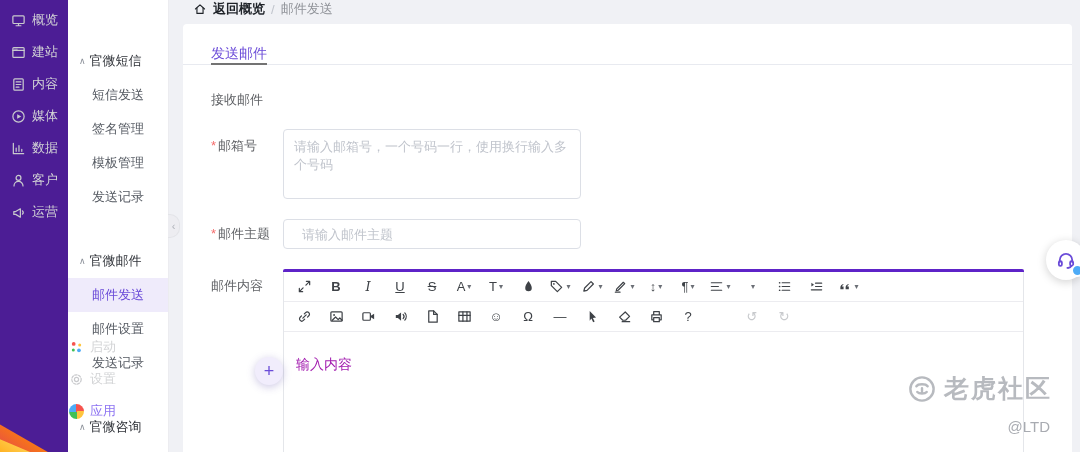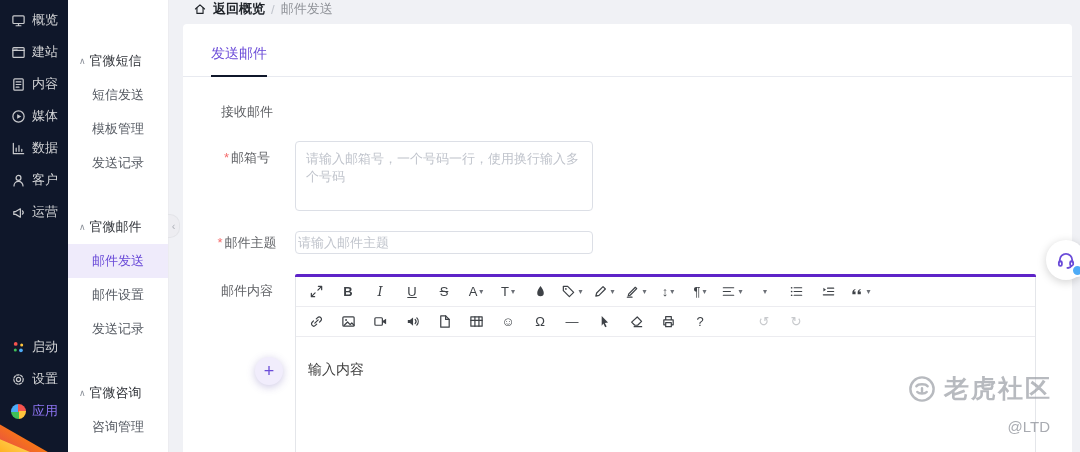--- a/index.html
+++ b/index.html
@@ -8,7 +8,7 @@
   .app{display:flex;height:452px;width:1080px}
 
   
-  .sidebar{width:68px;background:#0f172a;color:#d3d4d6;display:flex;flex-direction:column;position:relative;z-index:6;flex:0 0 68px}
+  .sidebar{width:68px;background:#4c1d95;color:#d3d4d6;display:flex;flex-direction:row;position:relative;z-index:6;flex:0 0 68px}
   .sidebar nav{padding-top:4px}
   .side-item{display:flex;align-items:center;gap:6px;padding:7px 0 7px 11px;font-size:13px;cursor:pointer;white-space:nowrap}
   .side-item .s-ico{display:inline-flex;color:#c9cacd}

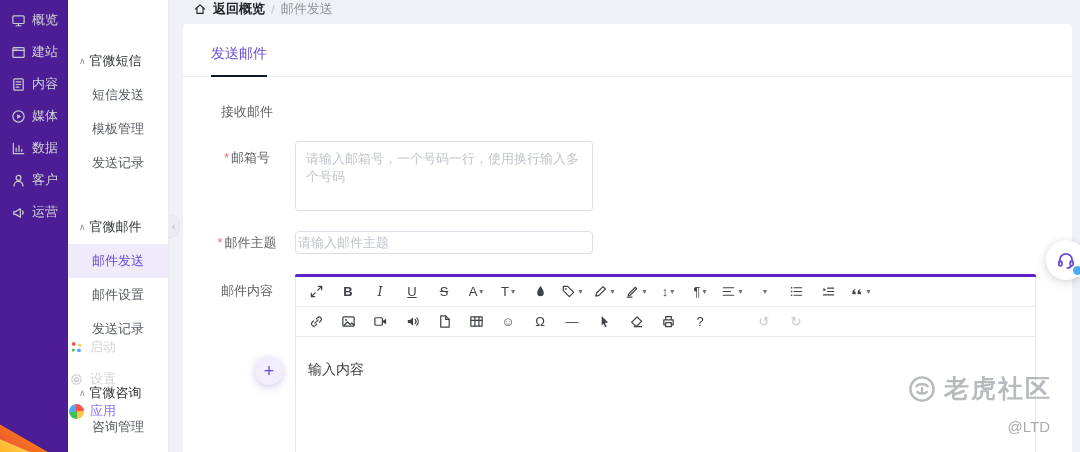--- a/index.html
+++ b/index.html
@@ -41,7 +41,7 @@
 
   .card{background:#fff;border-radius:4px;margin:6px 8px 0 15px;flex:1;position:relative}
   .tab-bar{padding:20px 0 0 28px;border-bottom:1px solid #e8eaf0}
-  .tab{display:inline-block;font-size:14px;font-weight:500;color:#6a4bd8;padding-bottom:12px;border-bottom:2px solid #0f172a;margin-bottom:-1px;cursor:pointer}
+  .tab{display:inline-block;font-size:14px;font-weight:500;color:#6a4bd8;padding-bottom:0;border-bottom:2px solid #737373;margin-bottom:-1px;cursor:pointer}
 
   .form{padding-top:26px}
   .form-row{display:flex;padding-left:28px;margin-bottom:20px;align-items:center}

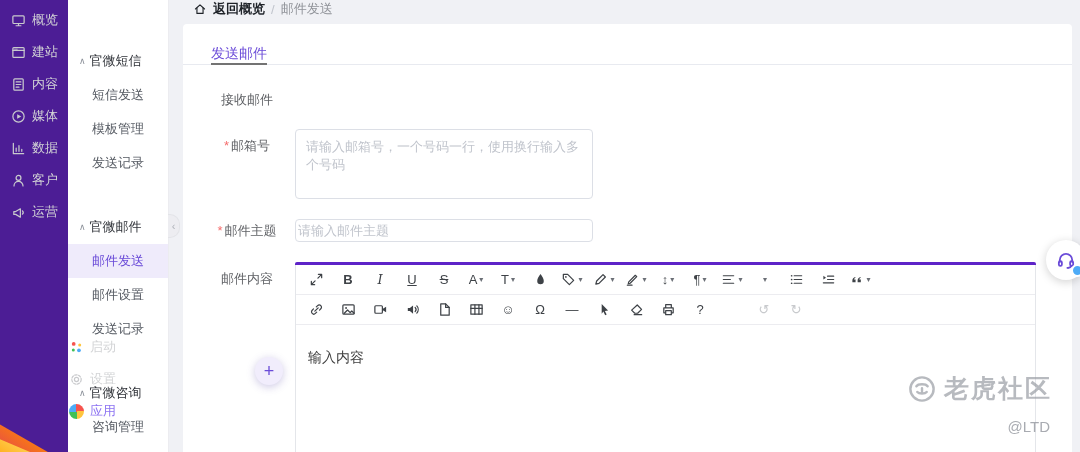--- a/index.html
+++ b/index.html
@@ -46,7 +46,7 @@
   .form{padding-top:26px}
   .form-row{display:flex;padding-left:28px;margin-bottom:20px;align-items:center}
   .form-row.top{align-items:flex-start}
-  .form-label{width:72px;flex:0 0 72px;text-align:center;margin-right:12px;font-size:13px;color:#606266;white-space:nowrap}
+  .form-label{width:72px;flex:0 0 72px;text-align:left;margin-right:0;font-size:13px;color:#606266;white-space:nowrap}
   .form-row.top .form-label{padding-top:8px}
   .req{color:#f56c6c;margin-right:2px}
 

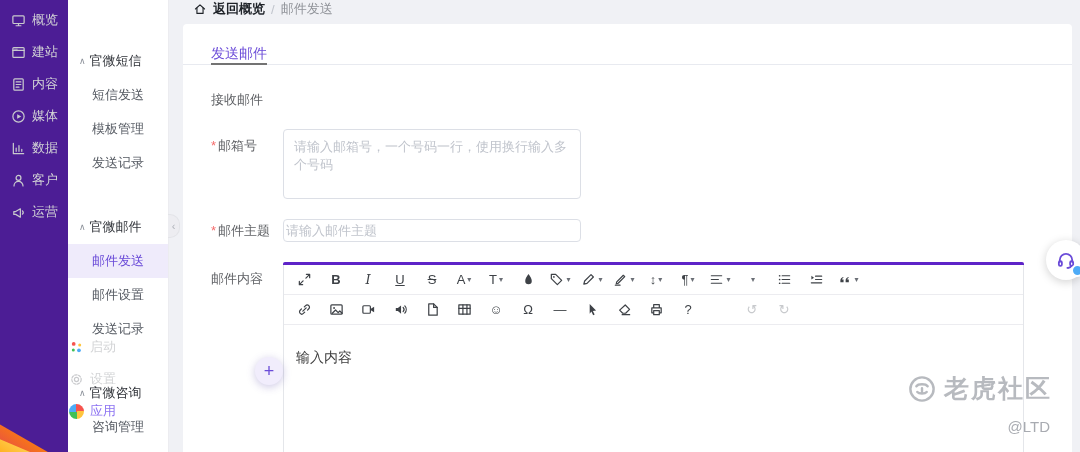--- a/index.html
+++ b/index.html
@@ -191,6 +191,7 @@
         <div class="sm-group">
           <div class="sm-head"><span class="sm-caret">∧</span>官微短信</div>
           <div class="sm-item">短信发送</div>
+          <div class="sm-item">签名管理</div>
           <div class="sm-item">模板管理</div>
           <div class="sm-item">发送记录</div>
         </div>

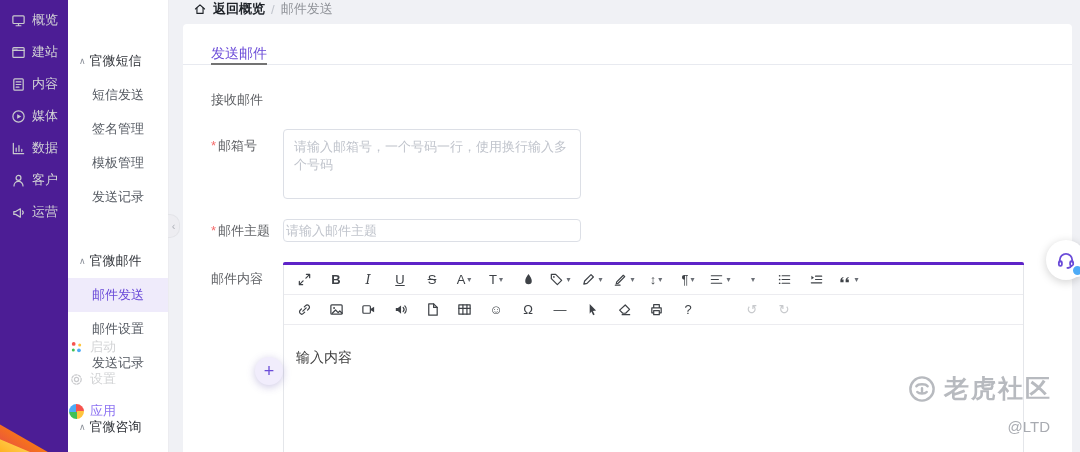--- a/index.html
+++ b/index.html
@@ -57,7 +57,7 @@
   .radio.checked .r-lbl{color:#6a4bd8}
 
   .ta{width:298px;height:70px;border:1px solid #dcdfe6;border-radius:4px;resize:none;padding:8px 10px;font-size:13px;font-family:inherit;color:#33373d;outline:none}
-  .in{width:298px;height:23px;border:1px solid #dcdfe6;border-radius:4px;padding:0 2px;font-size:13px;font-family:inherit;color:#a21caf;outline:none}
+  .in{width:298px;height:30px;border:1px solid #dcdfe6;border-radius:4px;padding:0 18px;font-size:13px;font-family:inherit;color:#a21caf;outline:none}
   .ta::placeholder,.in::placeholder{color:#c0c4cc}
 
   .editor{width:741px}

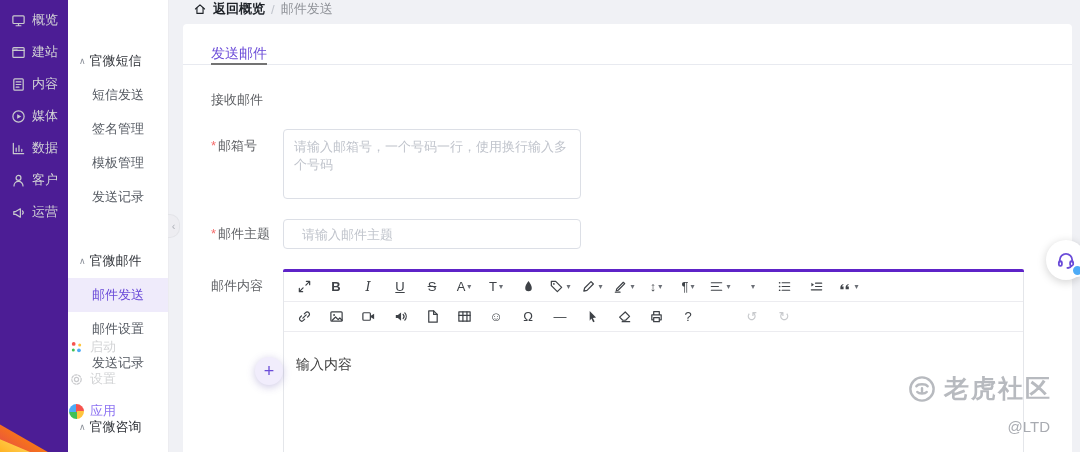--- a/index.html
+++ b/index.html
@@ -73,7 +73,7 @@
   .g-strike{text-decoration:line-through}
   .caret{font-size:8px;color:#6b6f76;margin-left:2px}
   .ed-content{min-height:140px;background:#fff;padding:24px 12px;font-size:14px}
-  .ed-ph{color:#404040}
+  .ed-ph{color:#a21caf}
 
   .add-btn{position:absolute;left:72px;top:333px;width:28px;height:28px;border-radius:50%;background:#f1edfc;color:#6a4bd8;font-size:18px;line-height:1;display:flex;align-items:center;justify-content:center;border:none;cursor:pointer;box-shadow:0 2px 8px rgba(80,60,160,.28)}
 

